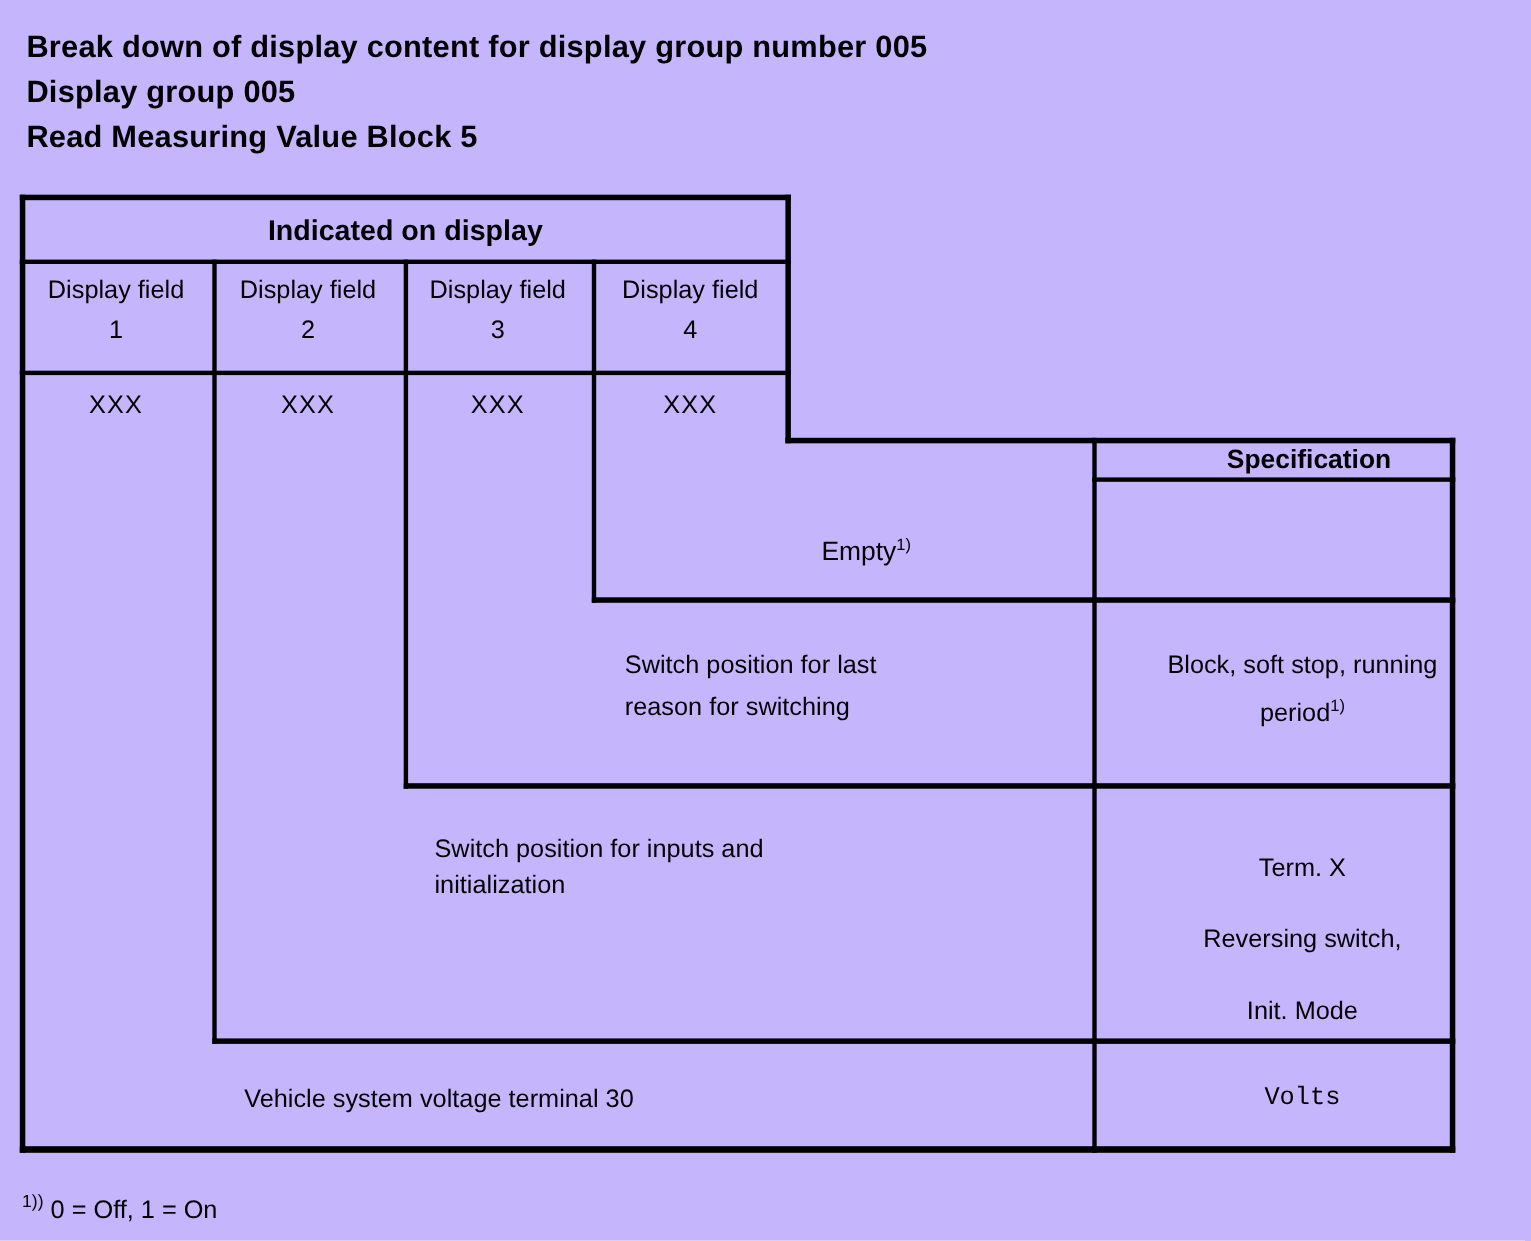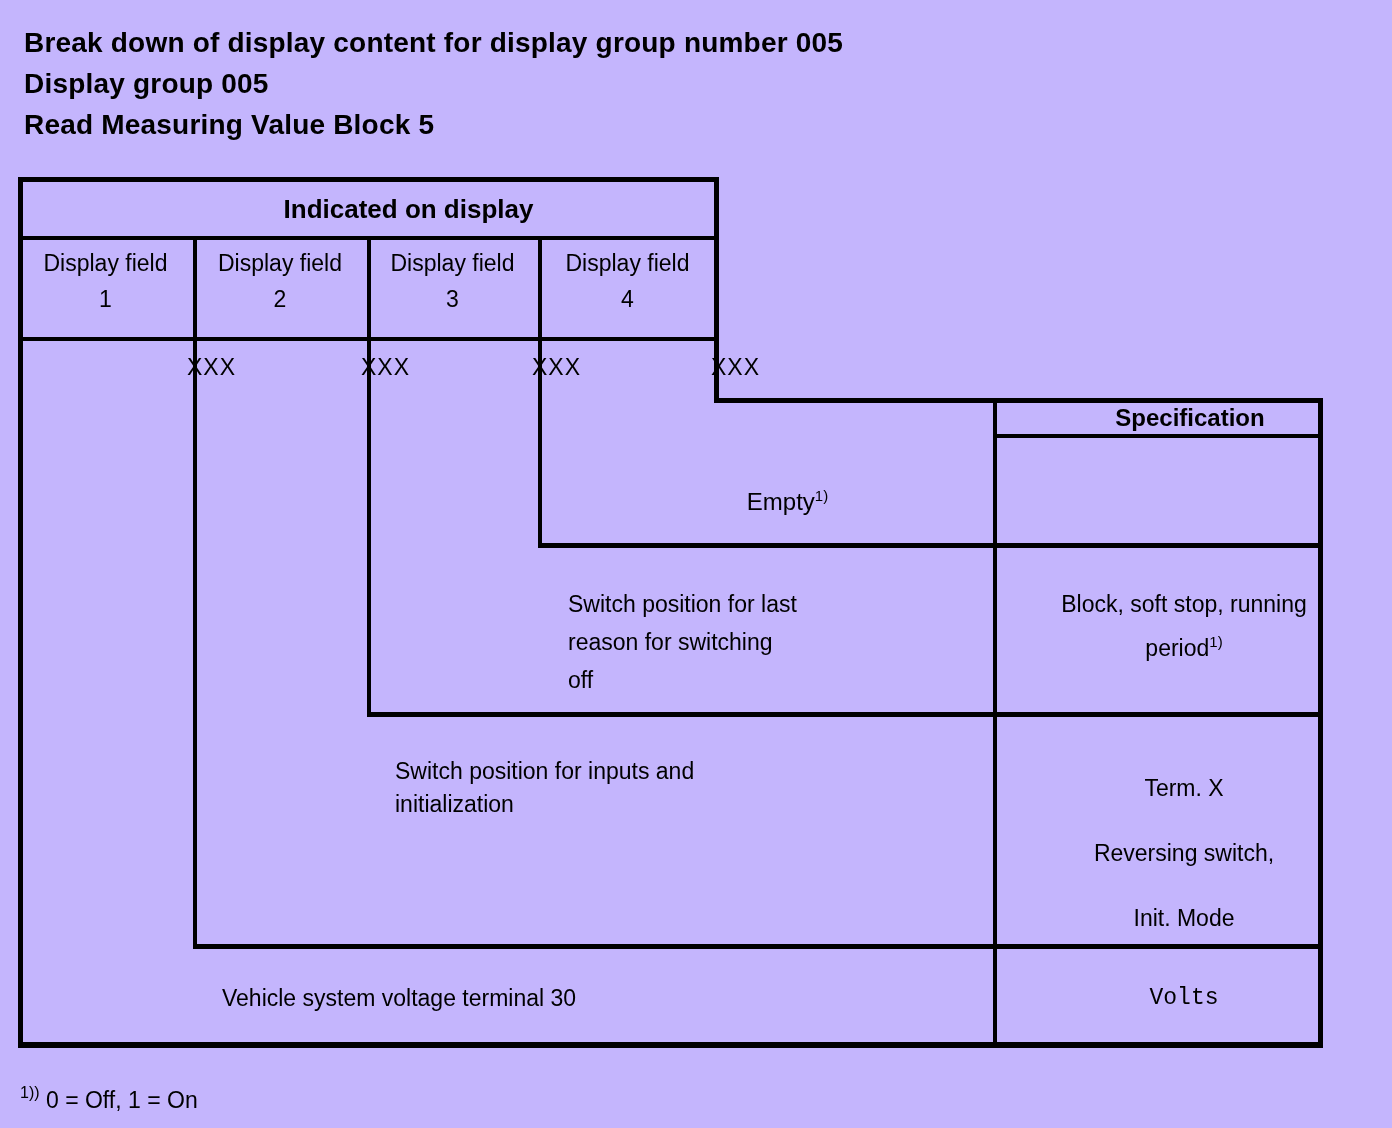--- a/index.html
+++ b/index.html
@@ -29,7 +29,7 @@
     position: absolute;
     left: 18px; top: 194px; width: 701px;
     text-align: center;
-    font-size: 26px; font-weight: bold; padding-left: 40px;
+    font-size: 26px; font-weight: bold;
   }
   .col-header {
     position: absolute;

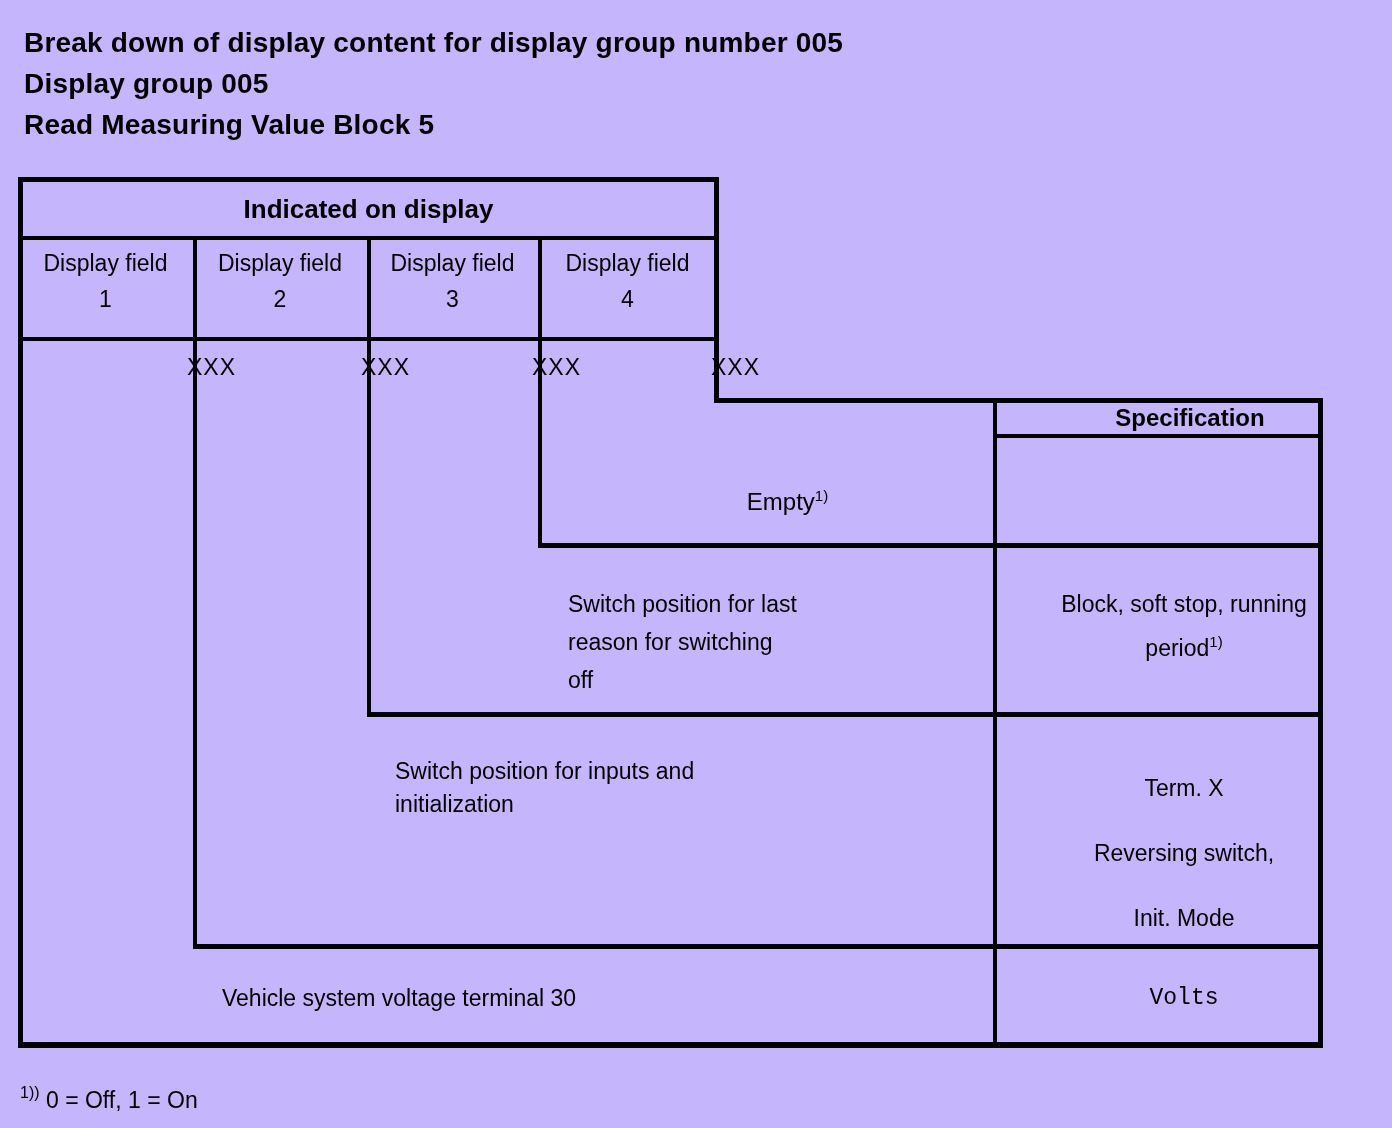--- a/index.html
+++ b/index.html
@@ -41,10 +41,9 @@
   .xxx-cell {
     position: absolute;
     top: 354px;
-    text-align: right;
+    text-align: center;
     font-size: 23px;
     letter-spacing: 1px;
-    margin-left: 43px;
   }
   .spec-header {
     position: absolute;

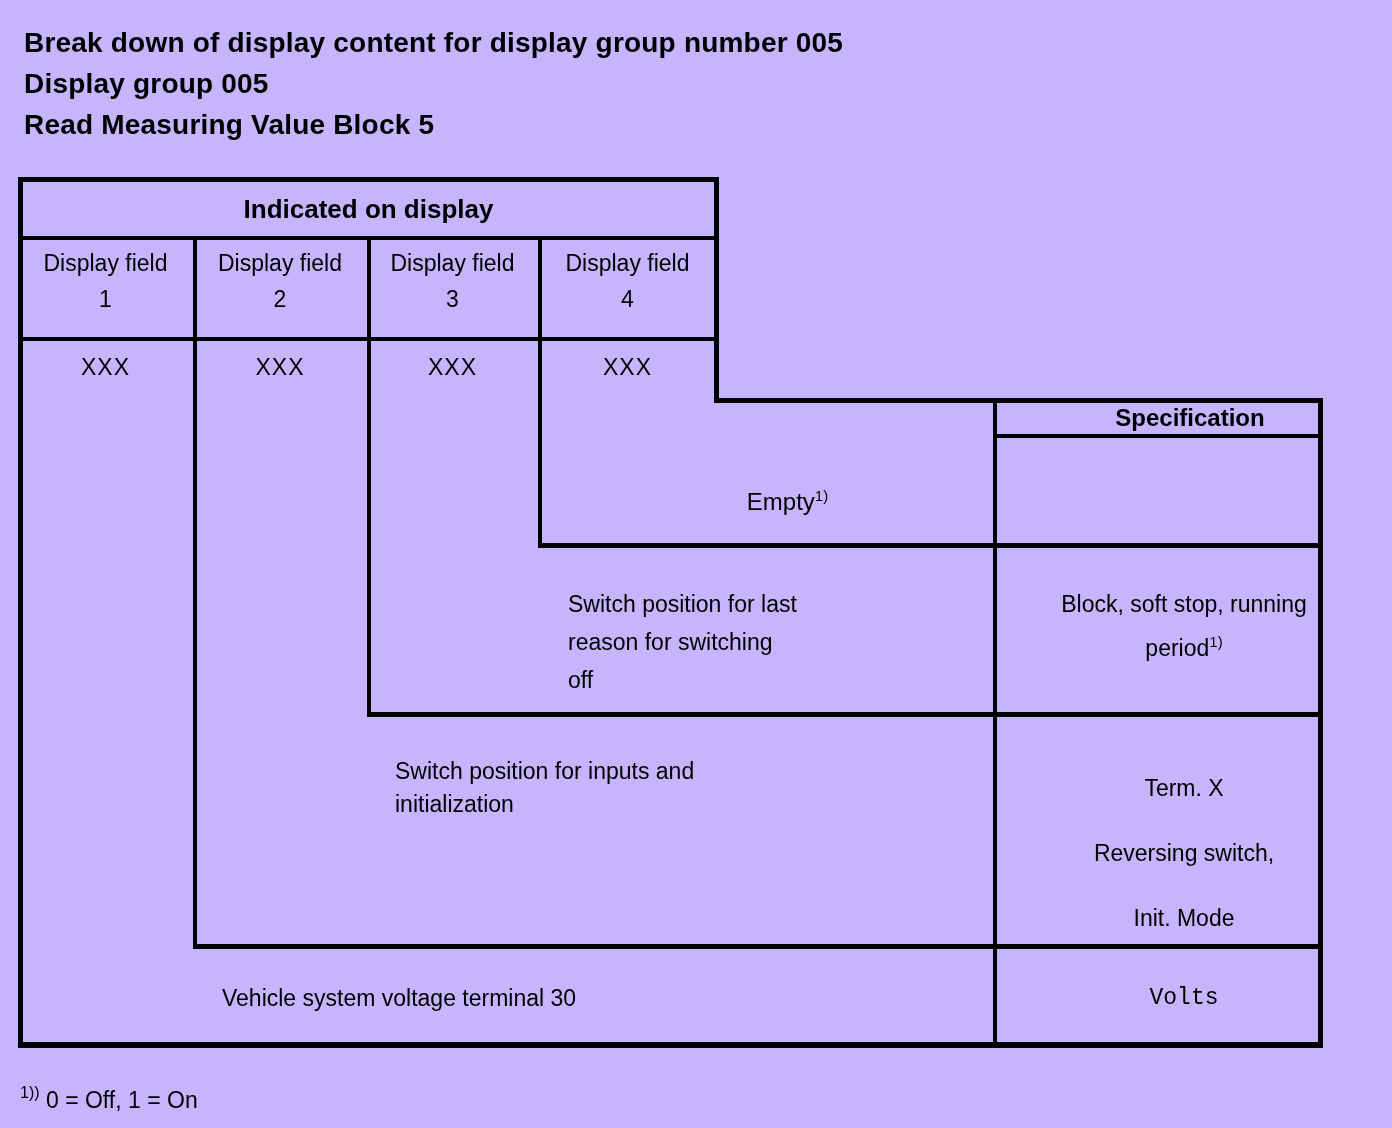--- a/index.html
+++ b/index.html
@@ -138,7 +138,6 @@
   <div class="desc-block" style="left:568px; top:585px; line-height:38px;">
     <div>Switch position for last</div>
     <div>reason for switching</div>
-    <div>off</div>
   </div>
   <div class="spec-cell" style="top:585px; line-height:38px;">
     <div>Block, soft stop, running</div>

